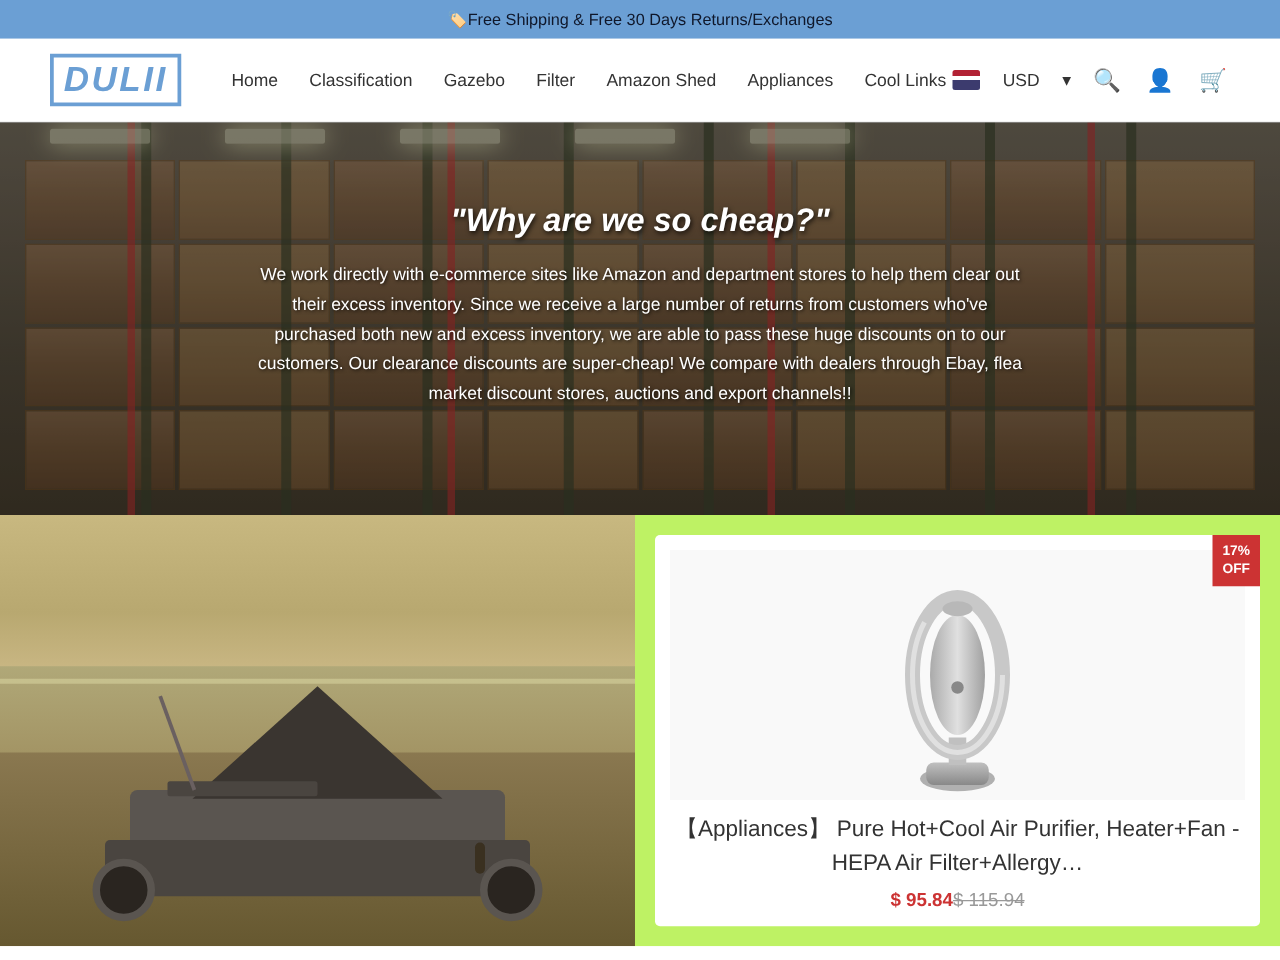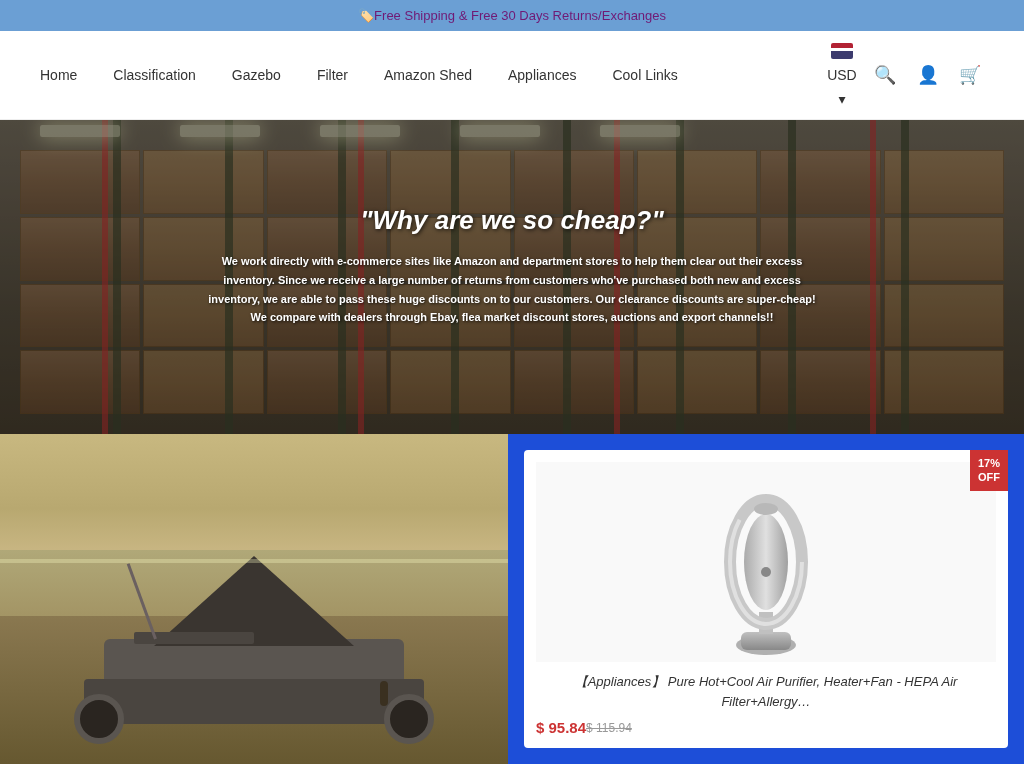--- a/index.html
+++ b/index.html
@@ -11,7 +11,7 @@
       text-align: center;
       padding: 8px 0;
       font-size: 13px;
-      color: #701a75;
+      color: #0f172a;
     }
 
     

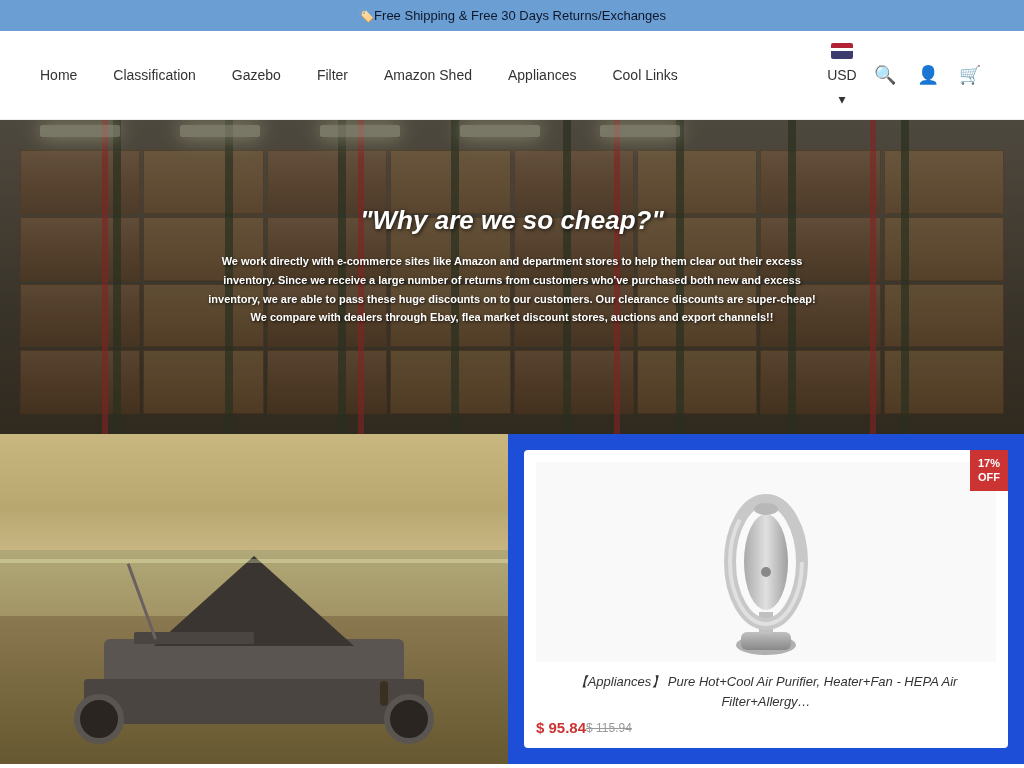--- a/index.html
+++ b/index.html
@@ -245,6 +245,7 @@
 </div>
 
 <div class="header">
+  <div class="logo">DULII</div>
   <nav class="nav">
     <a href="#">Home</a>
     <a href="#">Classification</a>

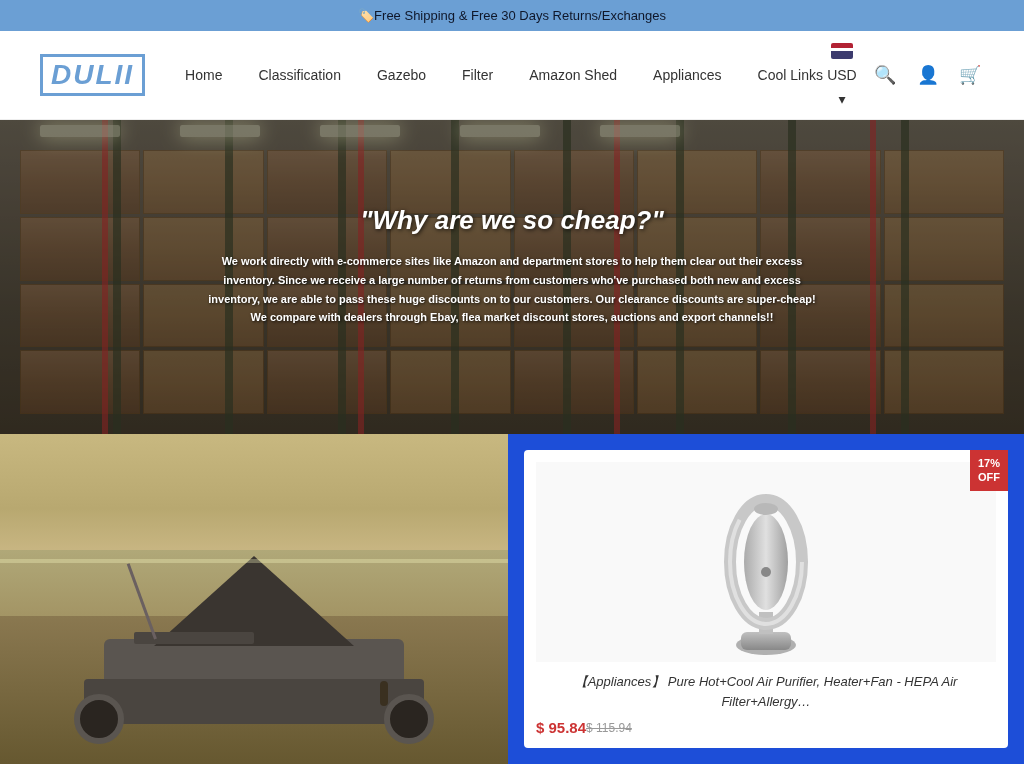--- a/index.html
+++ b/index.html
@@ -37,7 +37,7 @@
       display: flex;
       align-items: flex-end;
       flex: 1;
-      gap: 36px;
+      gap: 25px;
     }
     .nav a {
       text-decoration: none;

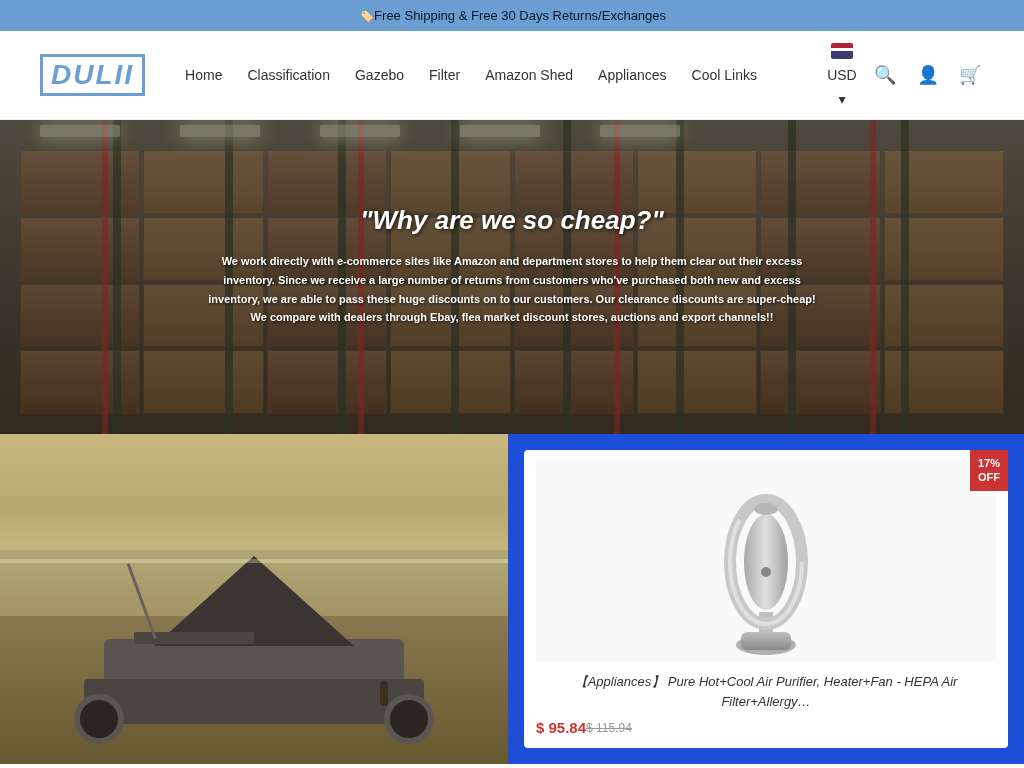--- a/index.html
+++ b/index.html
@@ -54,11 +54,10 @@
     .currency-selector {
       display: flex;
       align-items: center;
-      gap: 8px;
+      gap: 18px;
       font-size: 14px;
       cursor: pointer;
       color: #333;
-      flex-direction: column;
     }
     .flag-icon {
       width: 22px;

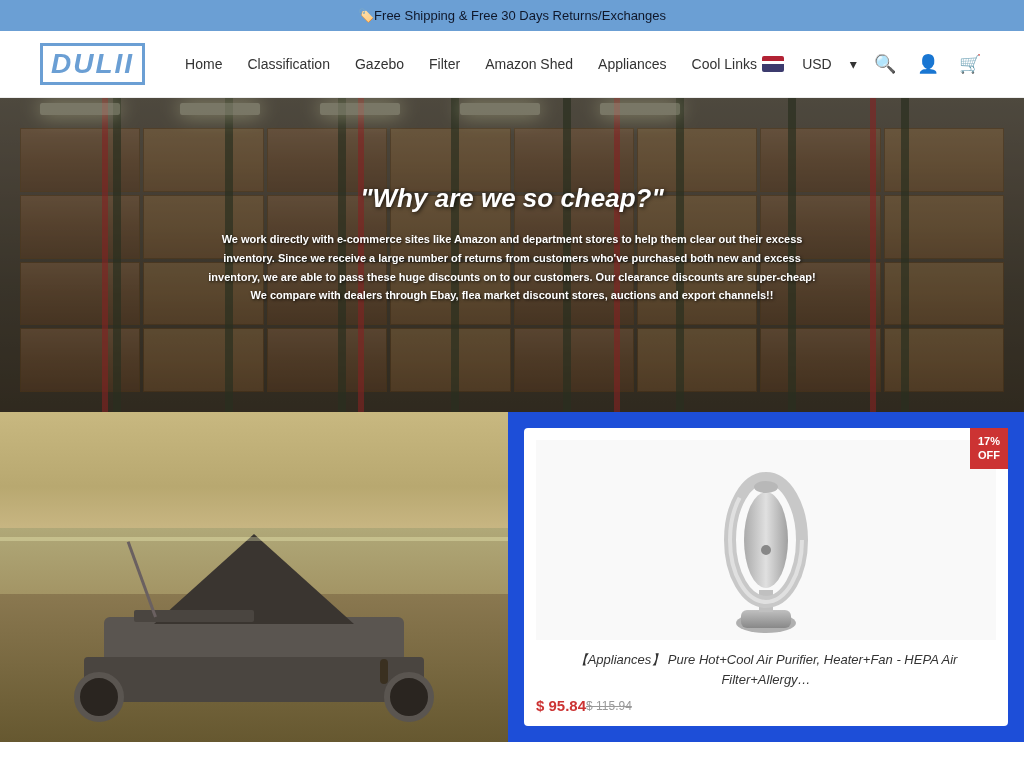--- a/index.html
+++ b/index.html
@@ -107,12 +107,11 @@
       text-shadow: 1px 1px 4px rgba(0,0,0,0.8);
     }
     .hero-text {
-      font-size: 11px;
+      font-size: 14px;
       line-height: 1.7;
       margin-bottom: 22px;
       text-shadow: 1px 1px 3px rgba(0,0,0,0.8);
       max-width: 620px;
-      font-weight: bold;
     }
     .hero-btn {
       background: #5ba3c9;

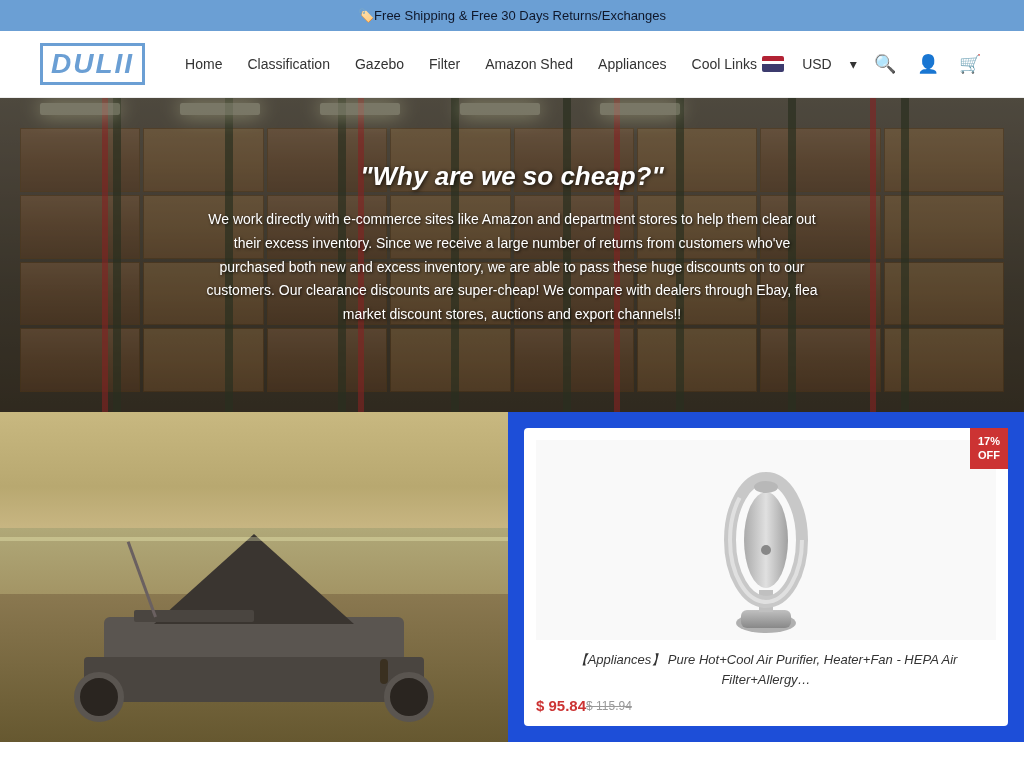--- a/index.html
+++ b/index.html
@@ -145,7 +145,7 @@
     
     .right-panel {
       flex: 1;
-      background: #1d4ed8;
+      background: #bef264;
       padding: 16px;
       display: flex;
       flex-direction: column;

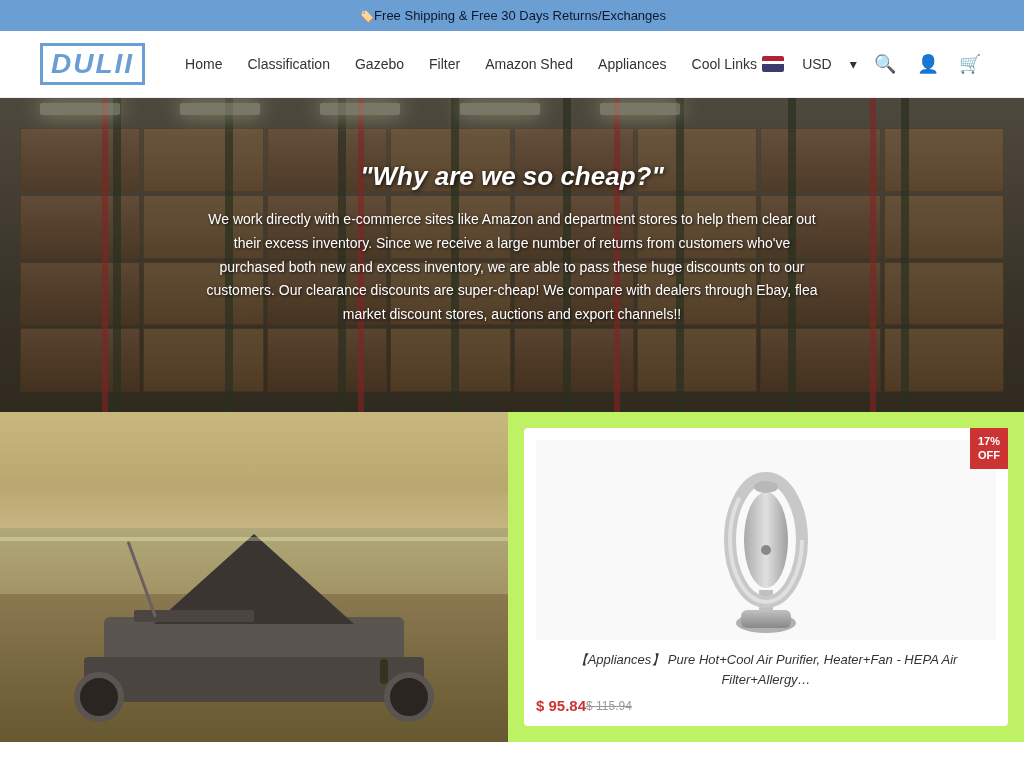--- a/index.html
+++ b/index.html
@@ -178,12 +178,11 @@
       margin-bottom: 10px;
     }
     .product-title {
-      font-size: 13px;
+      font-size: 18px;
       color: #333;
       text-align: center;
       margin-bottom: 8px;
       line-height: 1.5;
-      font-style: italic;
     }
     .product-prices {
       display: flex;

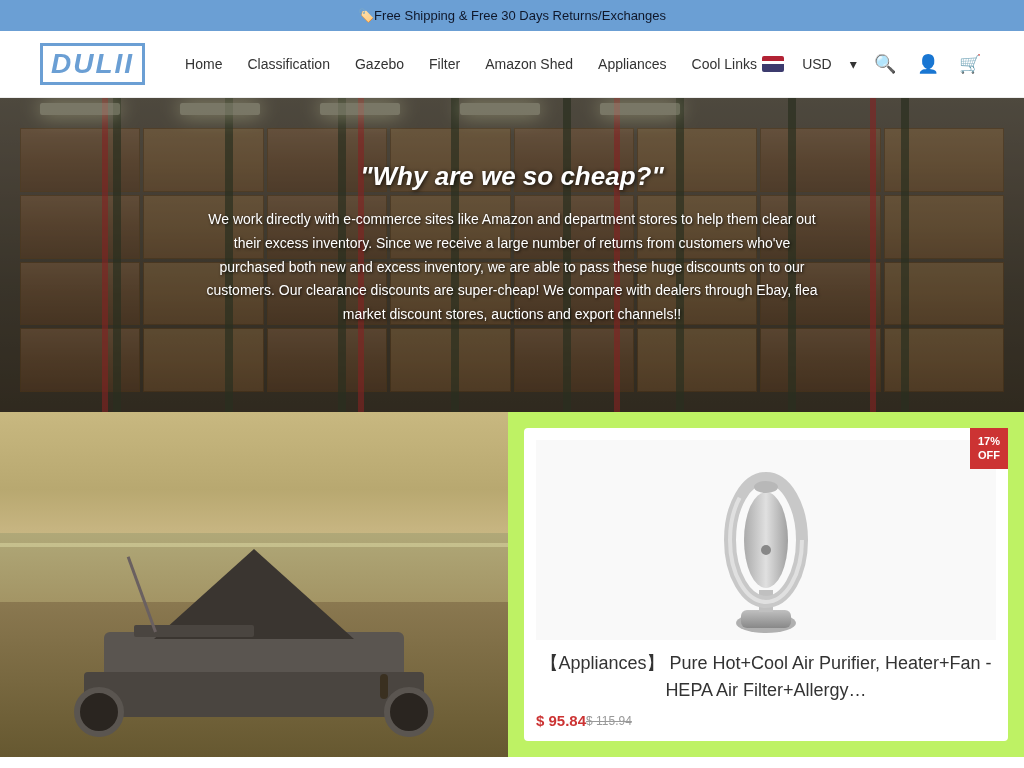--- a/index.html
+++ b/index.html
@@ -186,6 +186,7 @@
     }
     .product-prices {
       display: flex;
+      justify-content: center;
       align-items: center;
       gap: 0;
     }

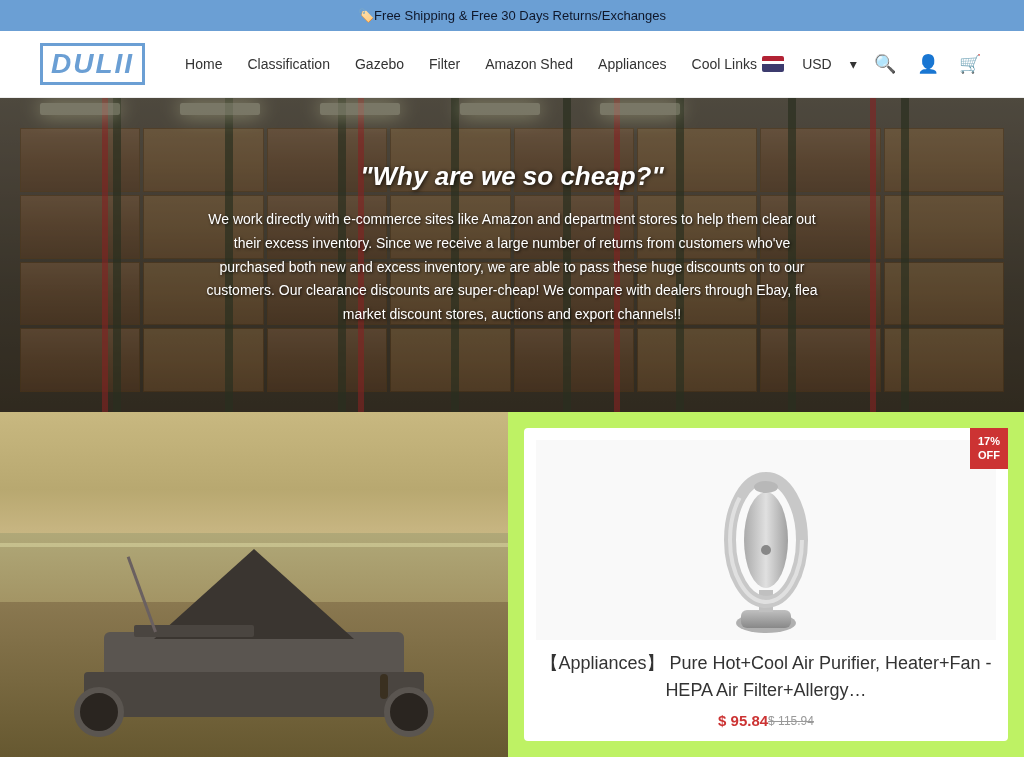--- a/index.html
+++ b/index.html
@@ -197,7 +197,7 @@
     }
     .price-original {
       color: #999;
-      font-size: 12px;
+      font-size: 15px;
       text-decoration: line-through;
     }
 

